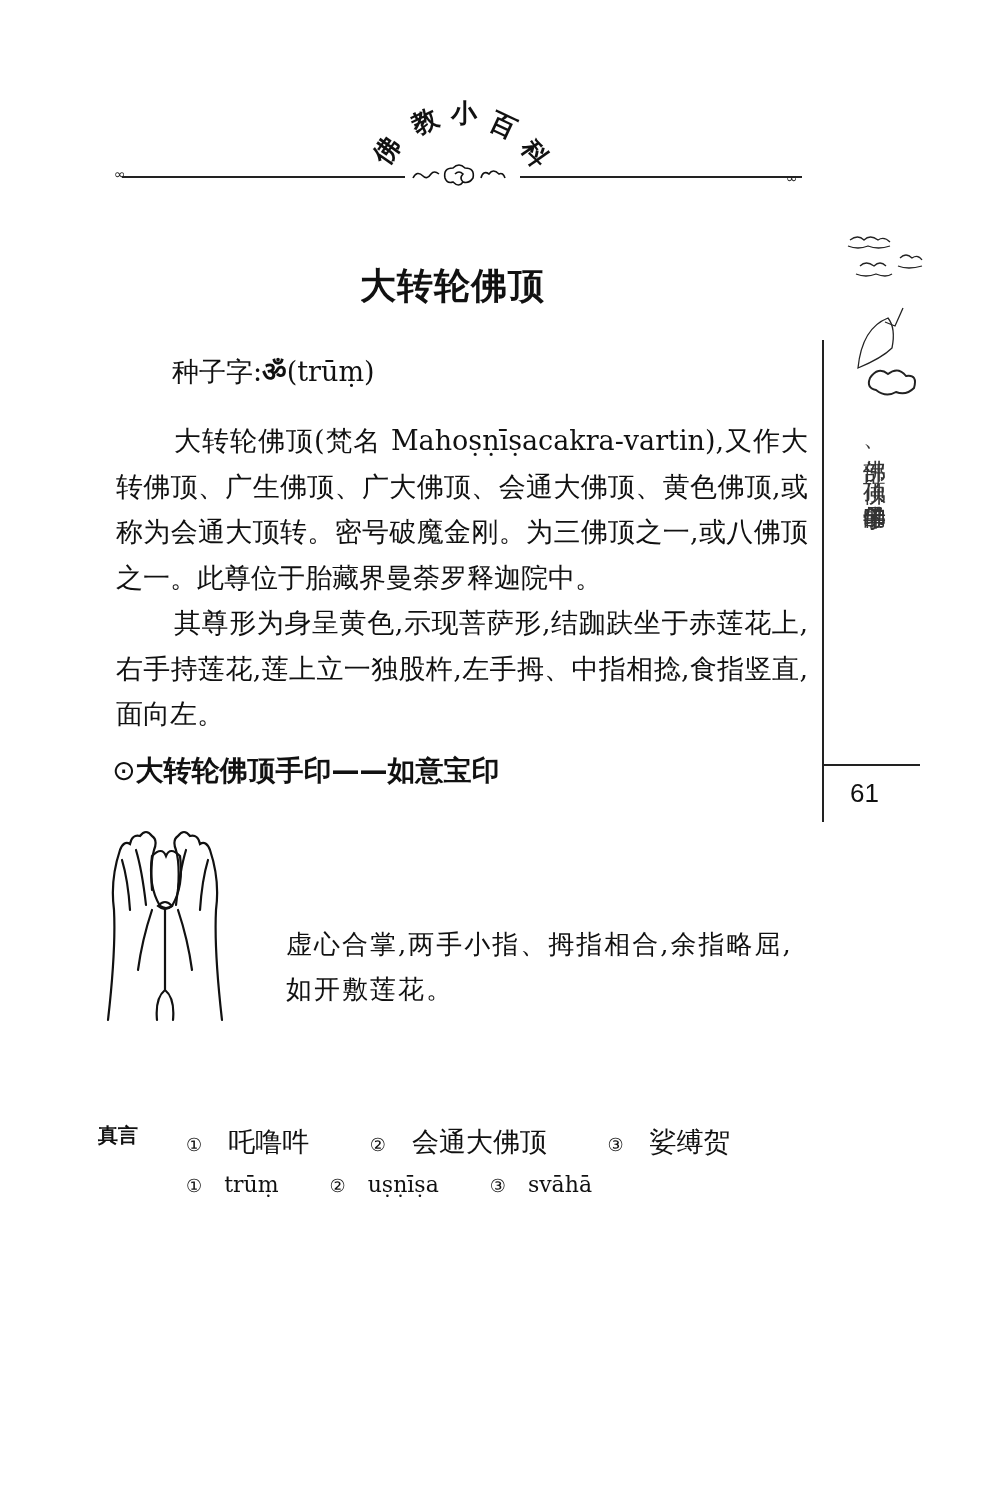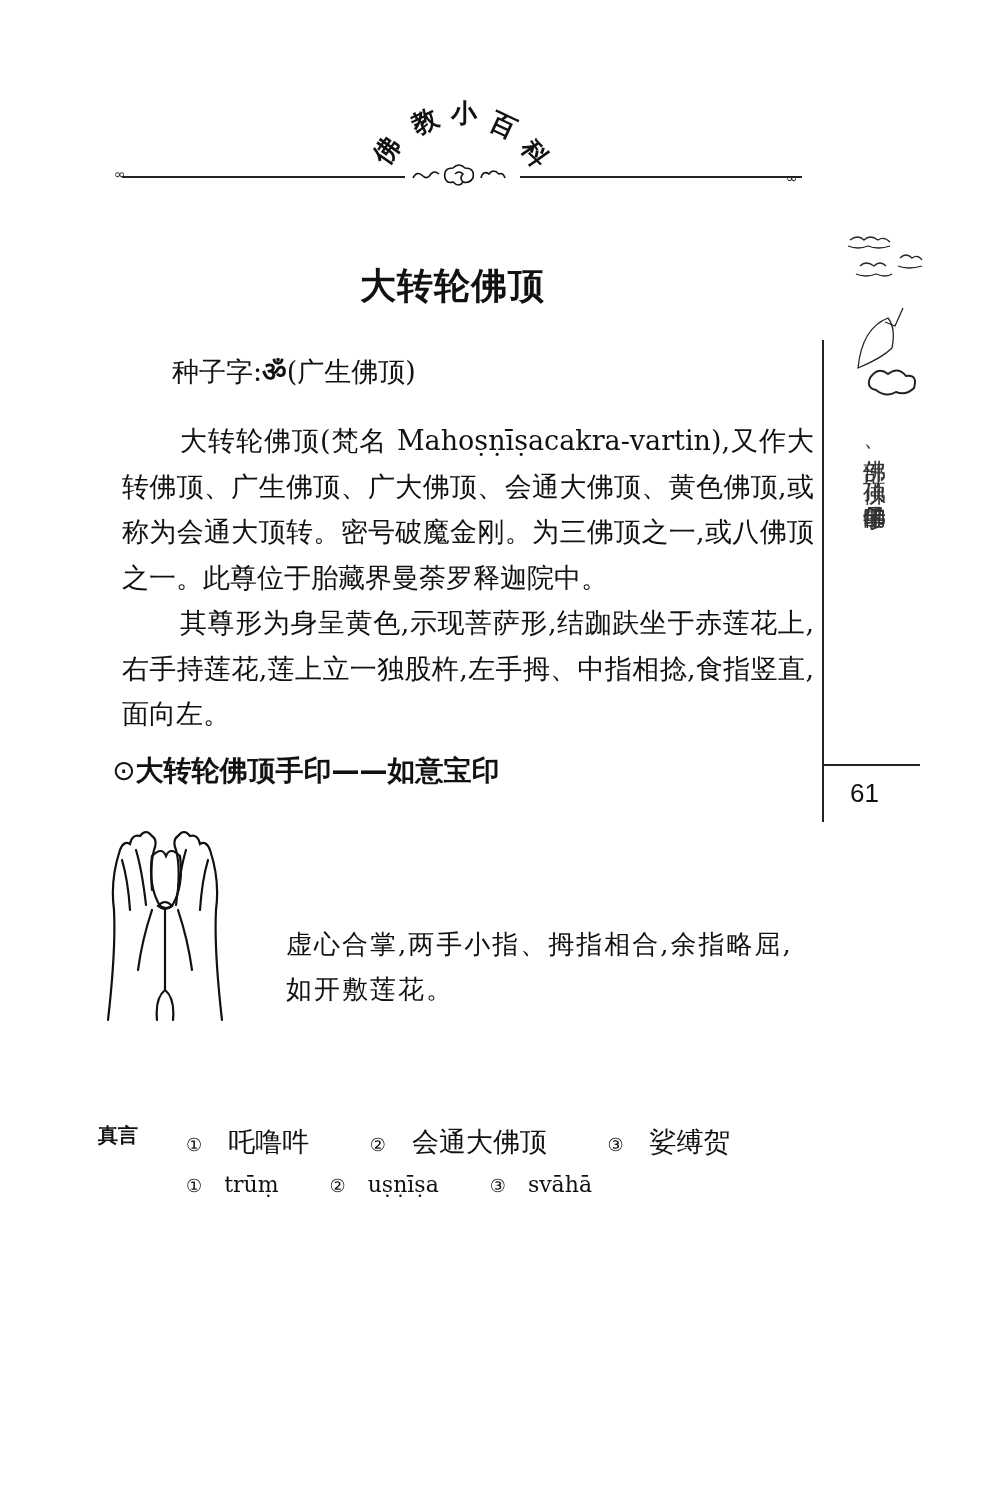--- a/index.html
+++ b/index.html
@@ -89,7 +89,7 @@
 <h1 class="title" style="margin:0;">大转轮佛顶</h1>
 
 <div class="seed">
-  <span>种子字:</span><span style="font-weight:bold;font-family:'DejaVu Sans',sans-serif;">ॐ</span><span>(广生佛顶)</span>
+  <span>种子字:</span><span style="font-weight:bold;font-family:'DejaVu Sans',sans-serif;">ॐ</span><span>(trūṃ)</span>
 </div>
 
 <p class="body-text p1" style="margin:0;">大转轮佛顶(梵名 Mahoṣṇīṣacakra-vartin),又作大转佛顶、广生佛顶、广大佛顶、会通大佛顶、黄色佛顶,或称为会通大顶转。密号破魔金刚。为三佛顶之一,或八佛顶之一。此尊位于胎藏界曼荼罗释迦院中。</p>

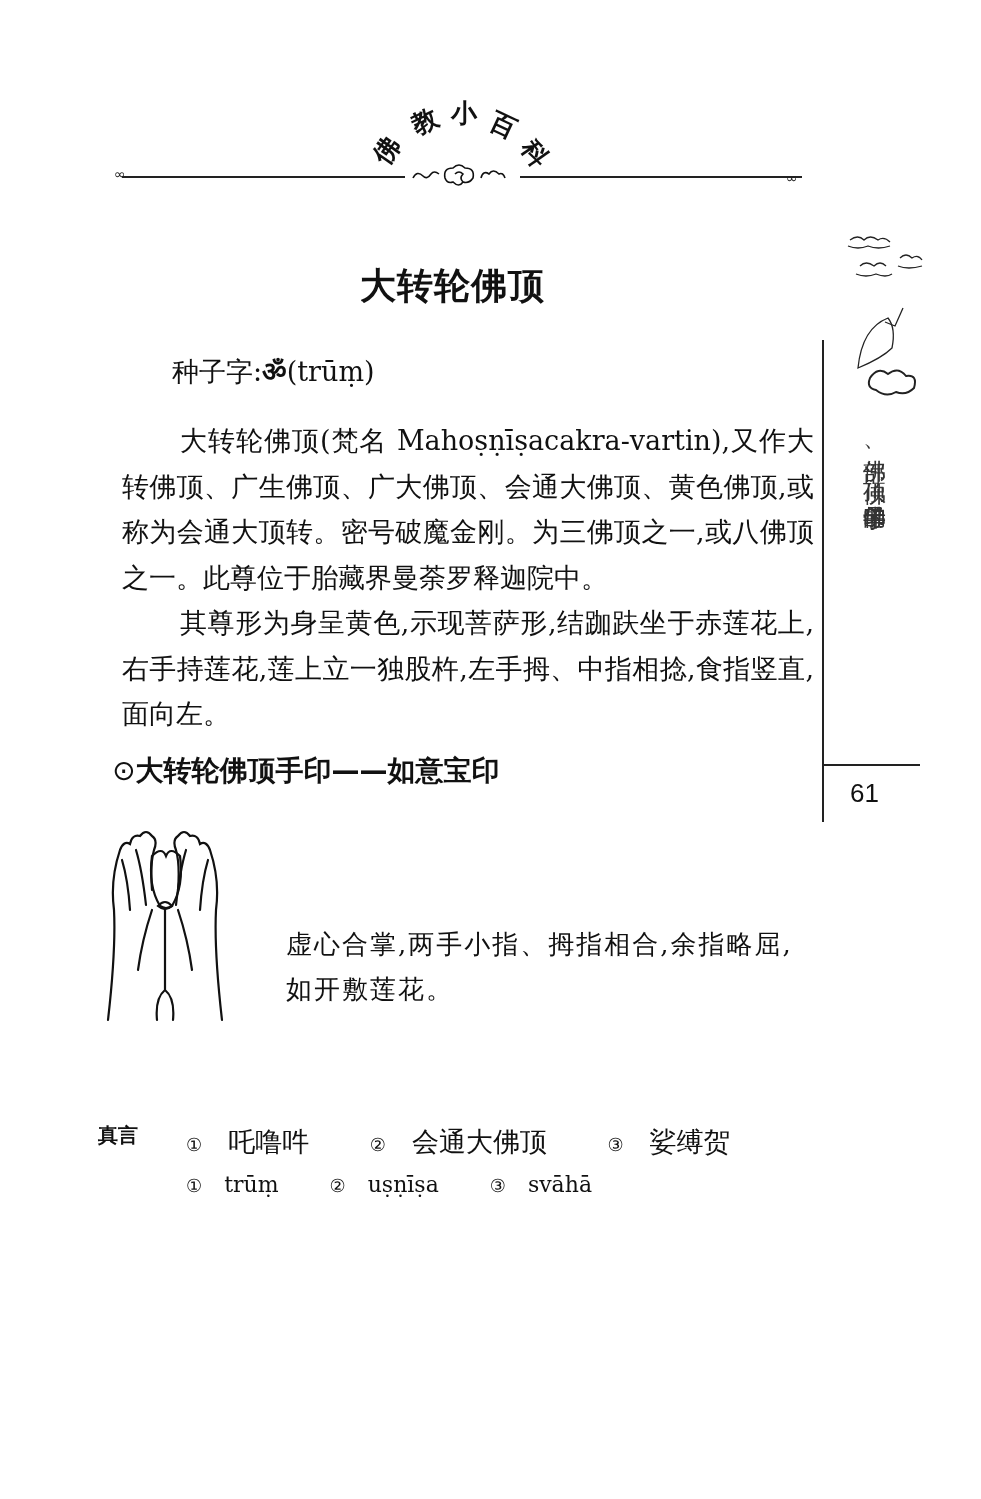--- a/index.html
+++ b/index.html
@@ -26,7 +26,7 @@
   .title { position:absolute; left:360px; top:262px; font-family:"DejaVu Sans","Liberation Sans",sans-serif;
            font-size:36px; font-weight:bold; letter-spacing:1px; }
 
-  .body-text { position:absolute; left:122px; width:692px; font-size:27px; line-height:45.5px;
+  .body-text { position:absolute; left:116px; width:692px; font-size:27px; line-height:45.5px;
                text-align:justify; }
   .seed { position:absolute; left:172px; top:352px; font-size:27px; }
   .p1 { top:418px; text-indent:58px; }

